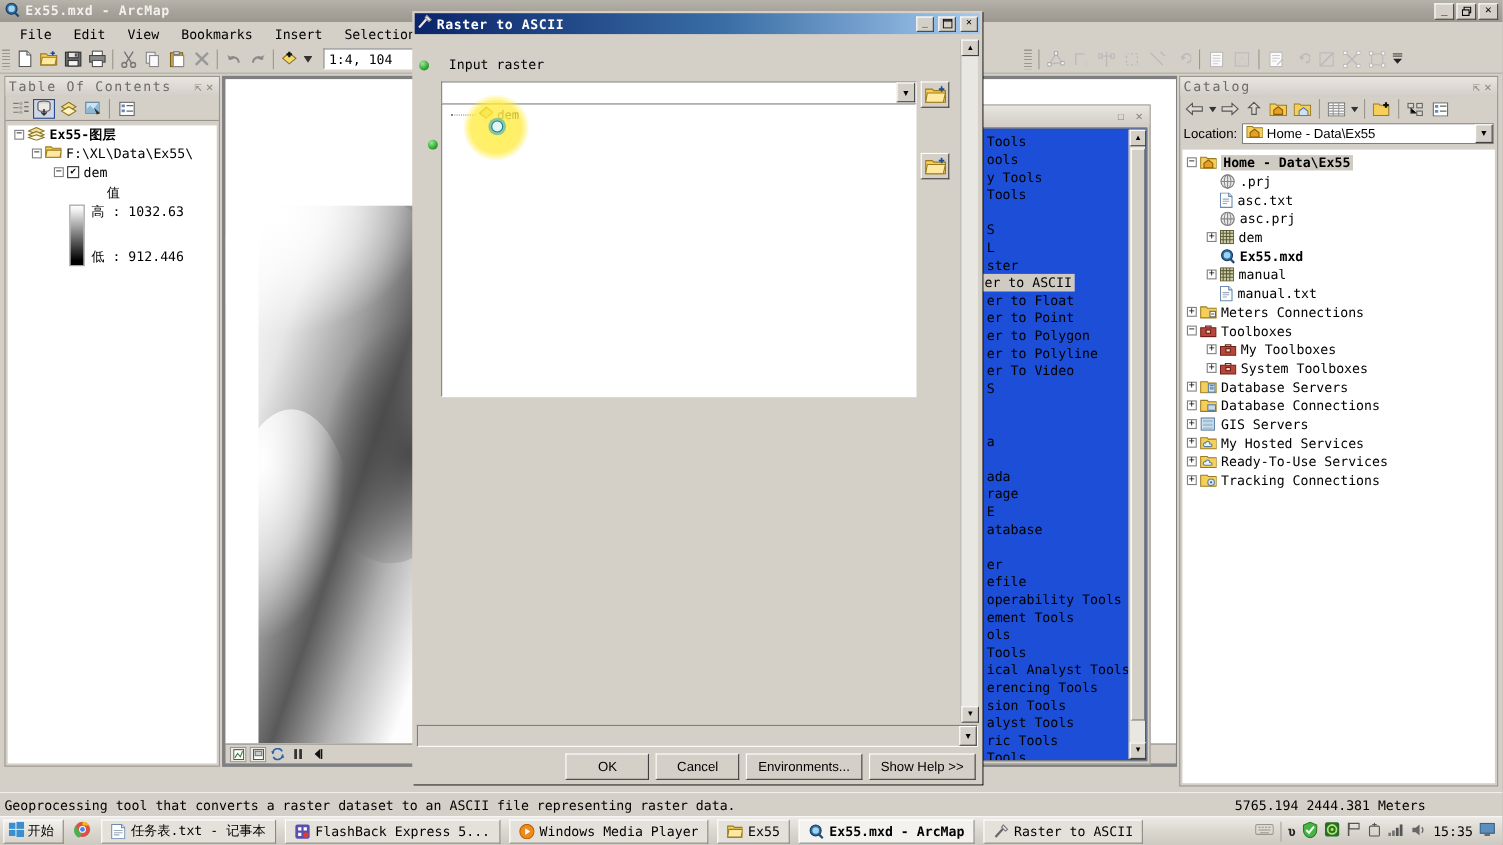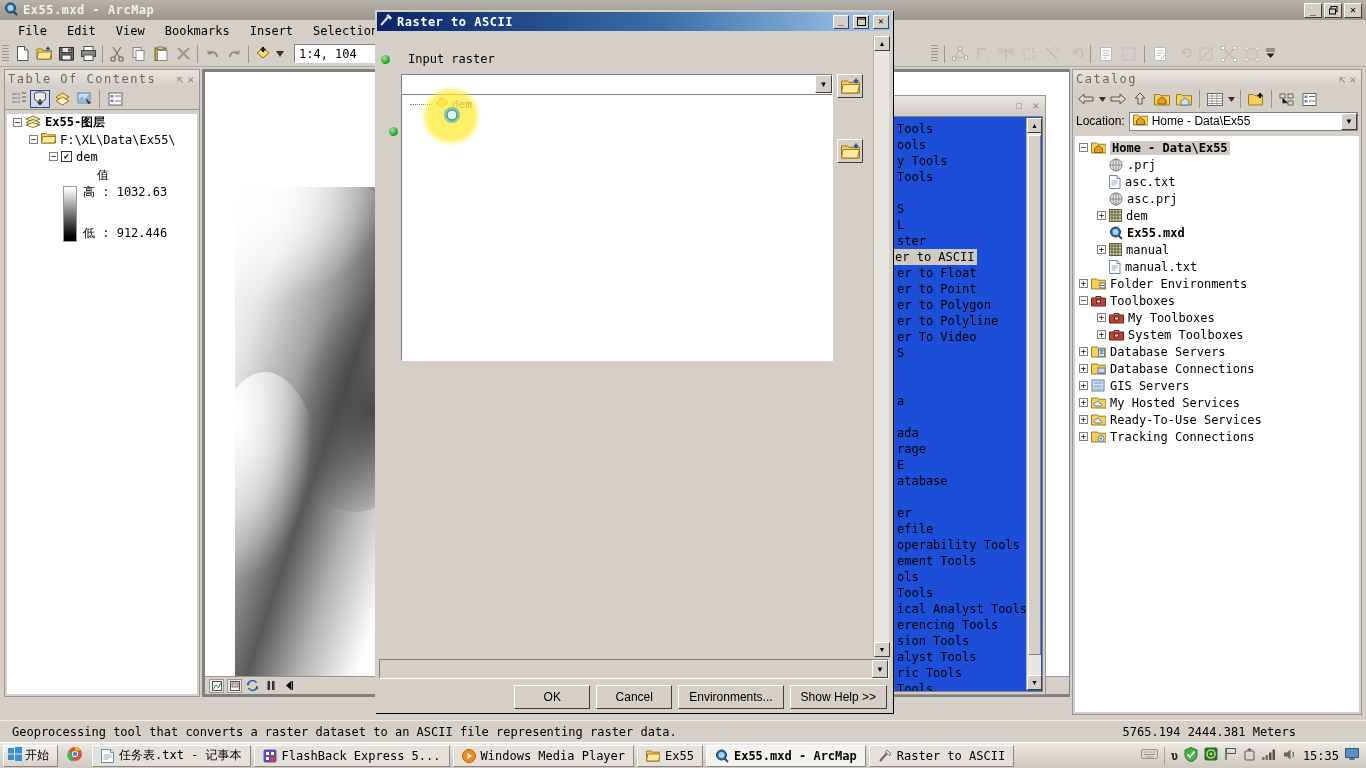--- a/index.html
+++ b/index.html
@@ -848,7 +848,7 @@
                 <path d="M10 8.5h3" stroke="#555"></path>
               </svg>
             </span>
-            <span>Folder Environments</span>
+            <span>Meters Connections</span>
           </div>
           <div class="cat-row" style="padding-left: 4px;">
             <span class="exp">−</span>

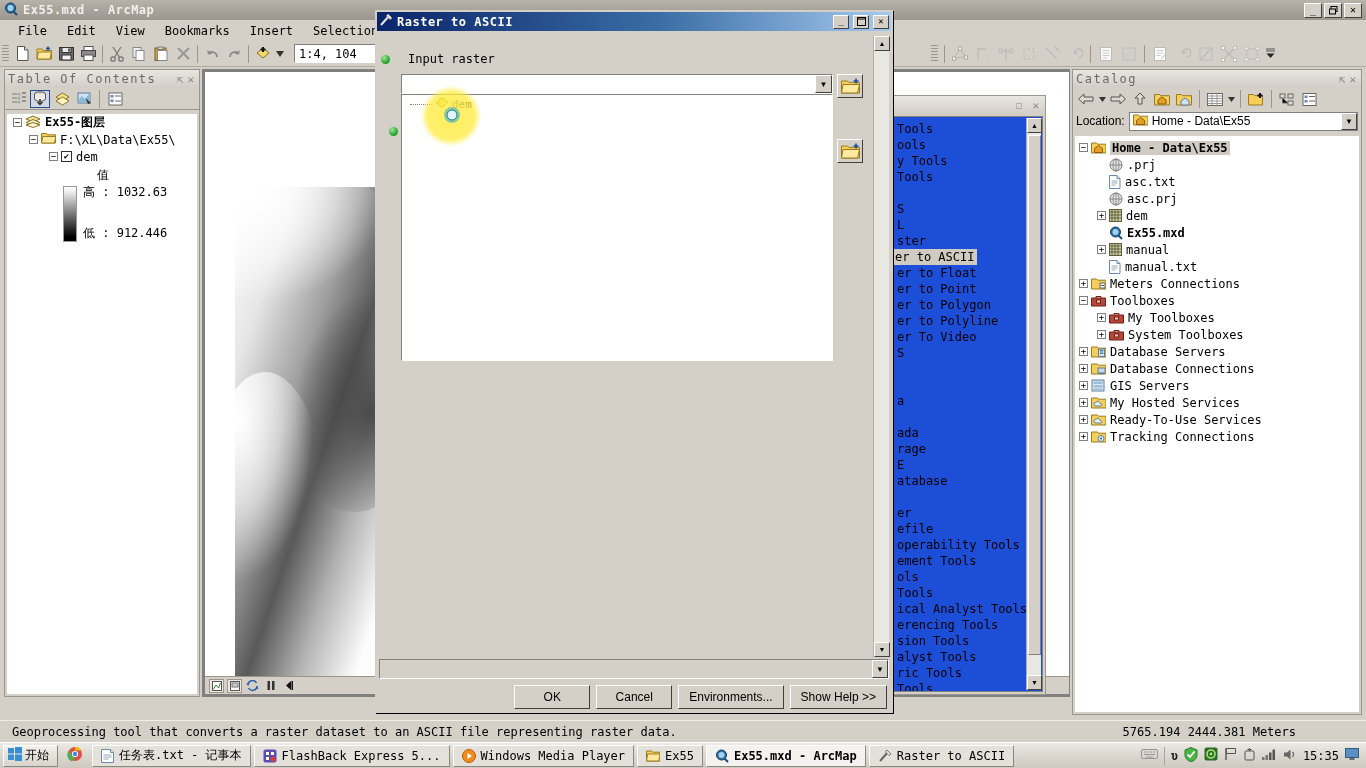--- a/index.html
+++ b/index.html
@@ -214,7 +214,7 @@
   
   #statusbar { position:absolute; left:0; bottom:26px; width:1366px; height:22px;
     background:#d4d0c8; border-top:1px solid #f0eeea; display:flex; align-items:center; }
-  .status-text { font-family:"DejaVu Sans Mono",monospace; font-size:12px; padding-left:12px; }
+  .status-text { font-family:"DejaVu Sans Mono",monospace; font-size:12px; padding-left:4px; }
   .status-coord { font-family:"DejaVu Sans Mono",monospace; font-size:12px;
     position:absolute; right:70px; }
   #taskbar { position:absolute; left:0; bottom:0; width:1366px; height:26px;

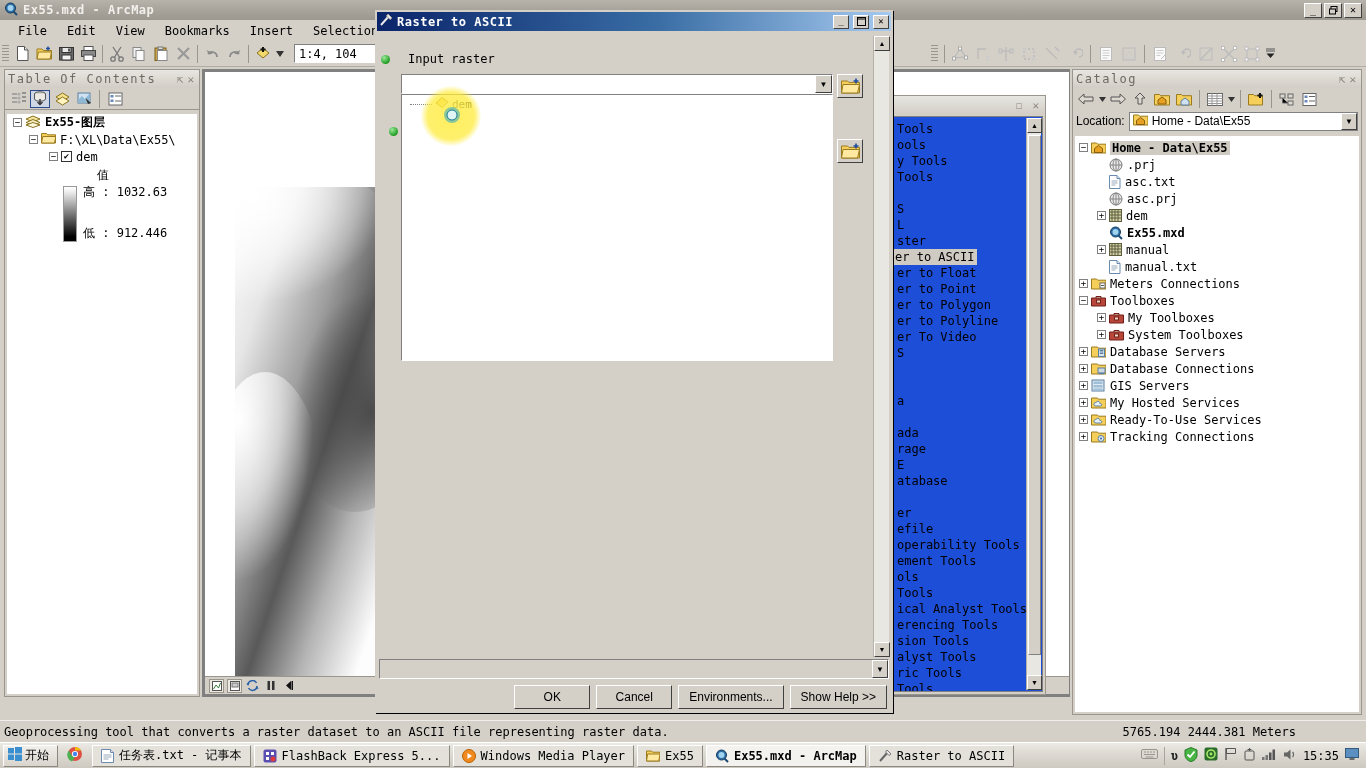--- a/index.html
+++ b/index.html
@@ -1068,7 +1068,7 @@
           <circle cx="8" cy="8" r="2.2" fill="#4285f4"></circle>
         </svg>
     </span>
-    <div id="task-items" style="display:flex;gap:3px;align-items:flex-start;">
+    <div id="task-items" style="display:flex;gap:8px;align-items:flex-start;">
         <div class="task-btn">
           <span style="display: inline-flex; align-items: center;">
             <svg width="13" height="14" viewBox="0 0 13 14">

